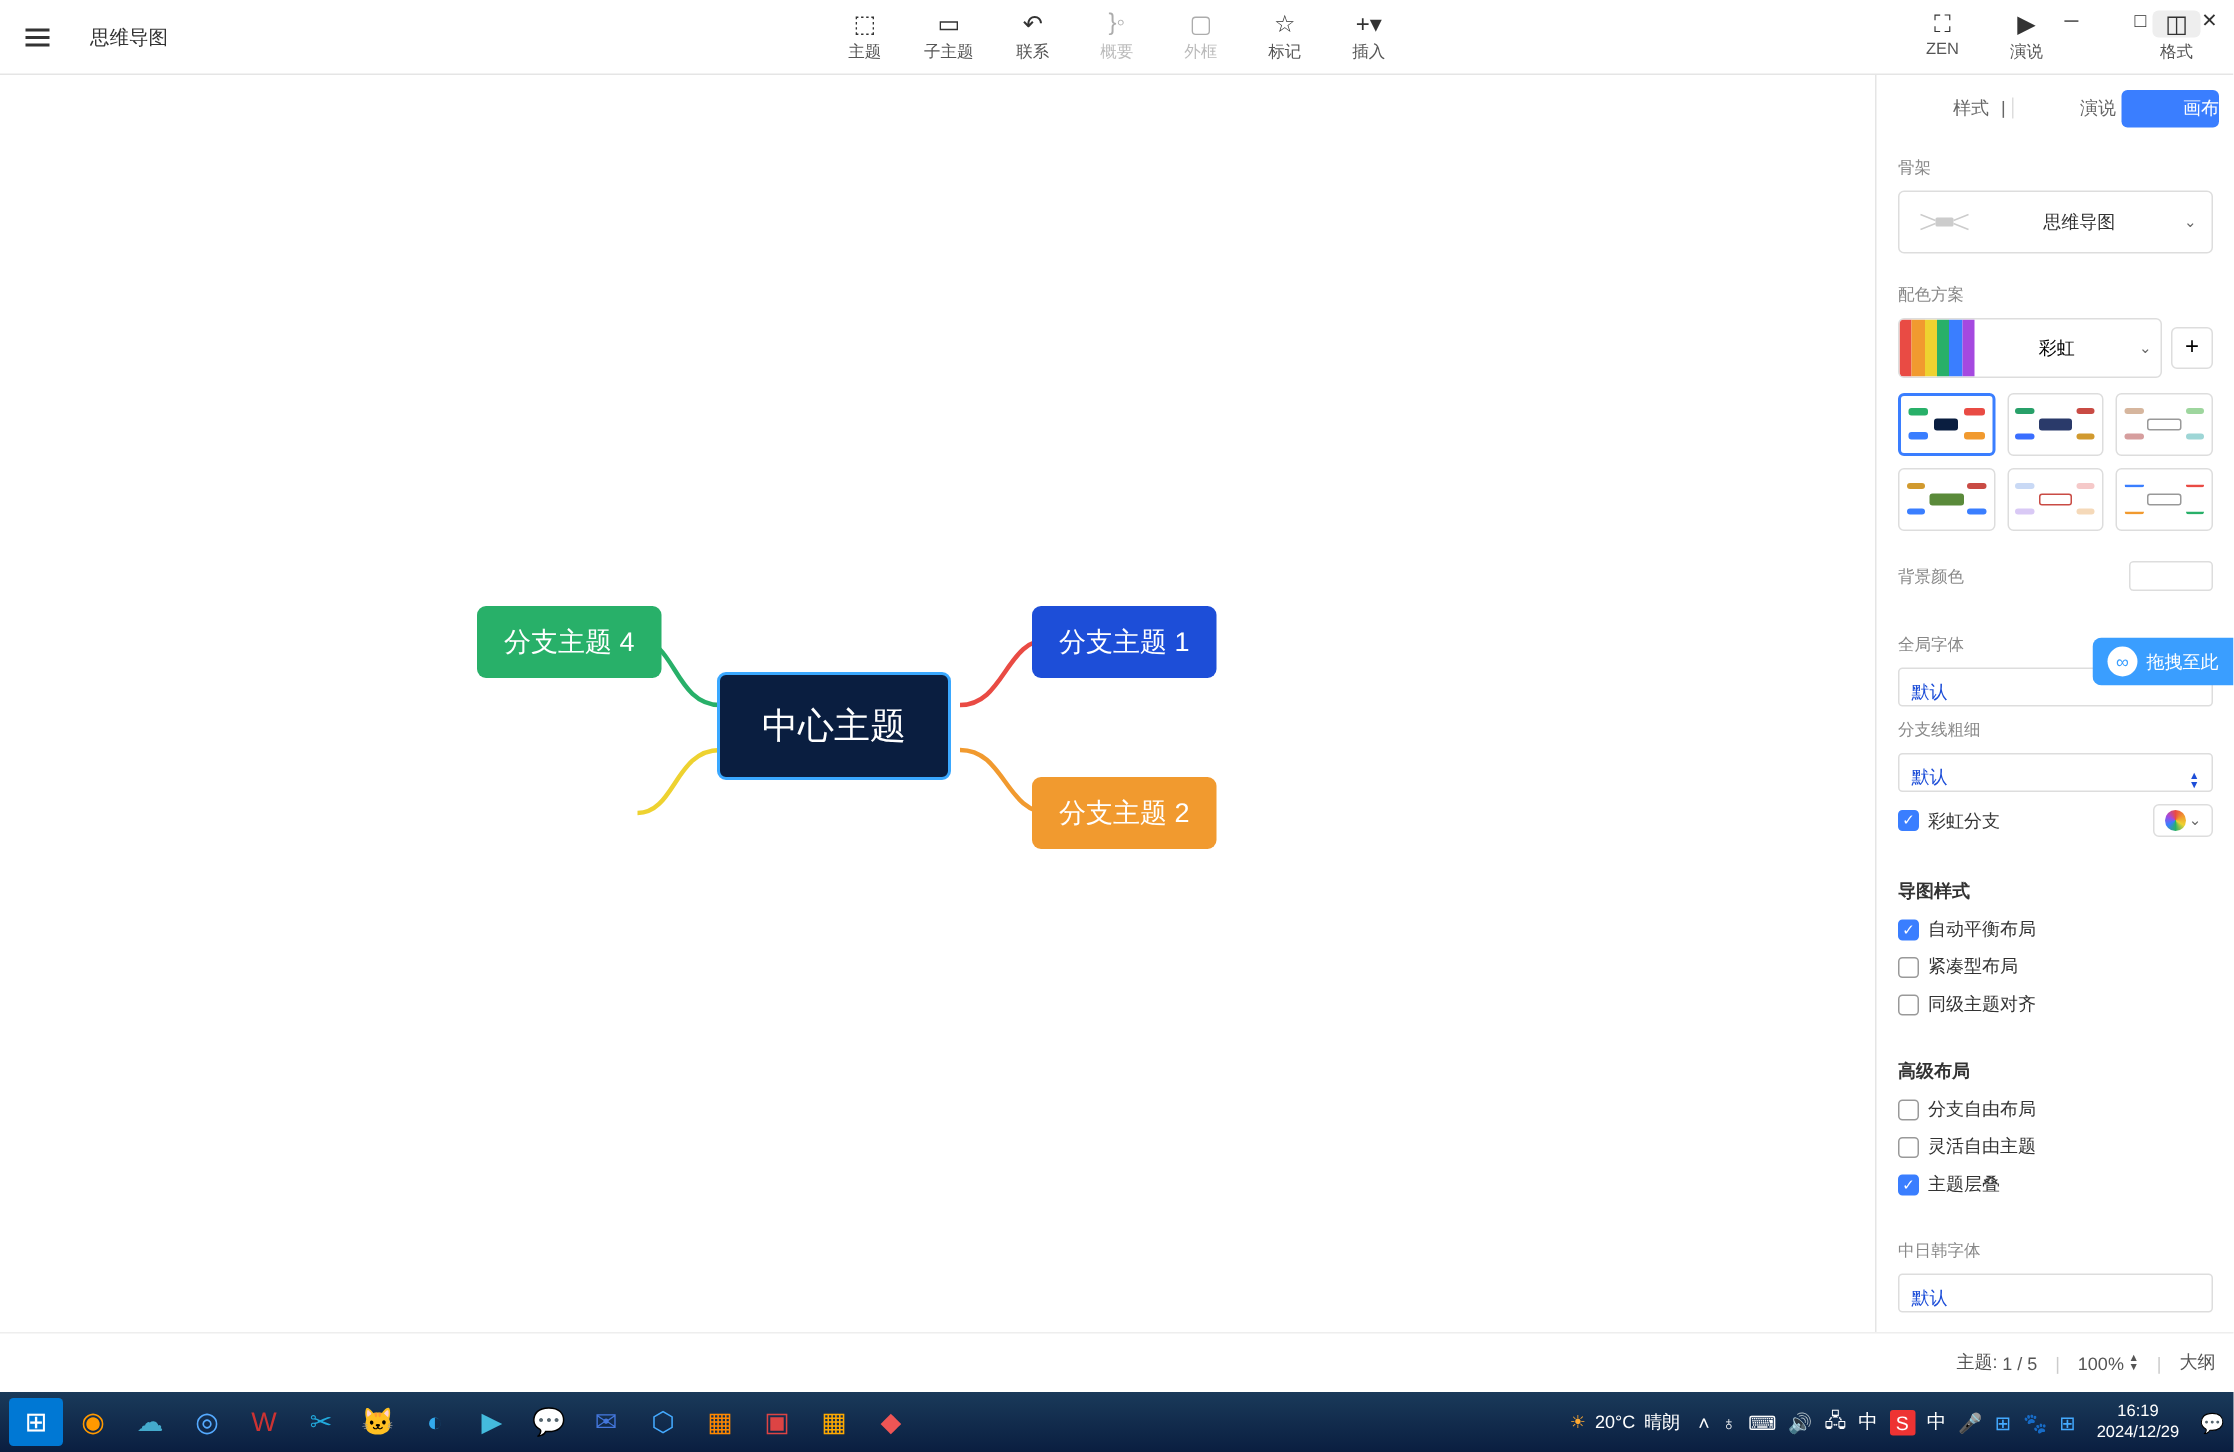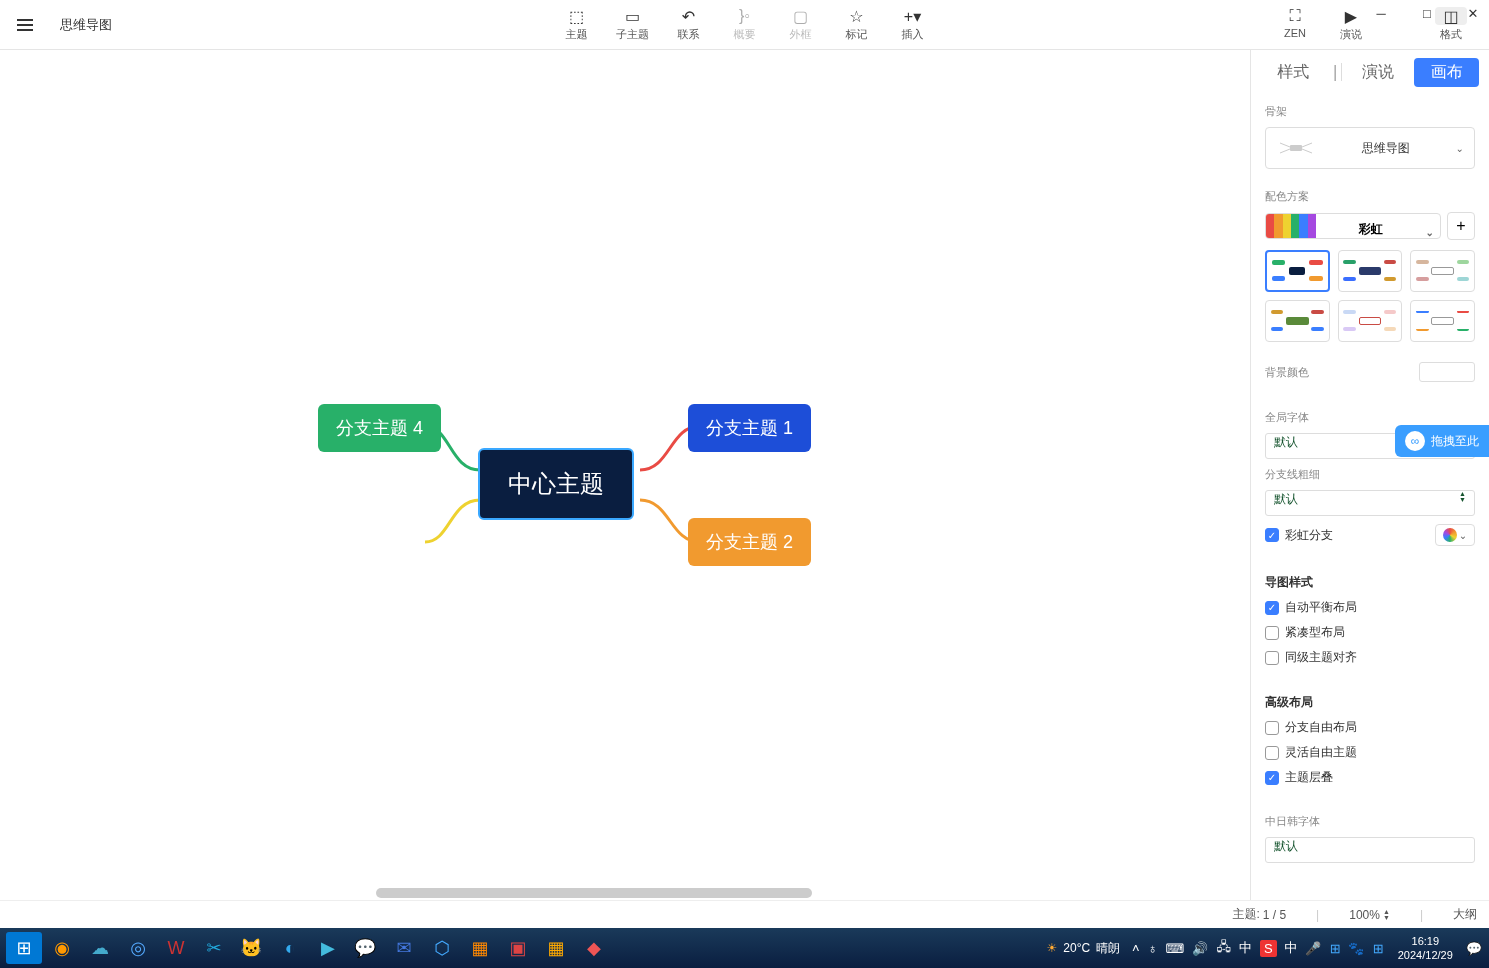--- a/index.html
+++ b/index.html
@@ -40,7 +40,7 @@
 
 .sidebar { width: 238px; background: #fff; overflow-y: auto; padding: 0 0 10px 0; }
 .sidebar-tabs { display: flex; height: 32px; align-items: center; margin: 6px 10px; gap: 4px; }
-.sidebar-tab { flex: 1; text-align: center; font-size: 16px; color: #666; cursor: pointer; padding: 4px 0; font-family: Liberation Serif, serif; }
+.sidebar-tab { flex: 1; text-align: right; font-size: 12px; color: #666; cursor: pointer; padding: 4px 0; }
 .sidebar-tab.sep { border-right: 1px solid #ddd; flex: 0; padding: 0 4px; }
 .sidebar-tab.active { background: #3a7eff; color: #fff; border-radius: 4px; }
 

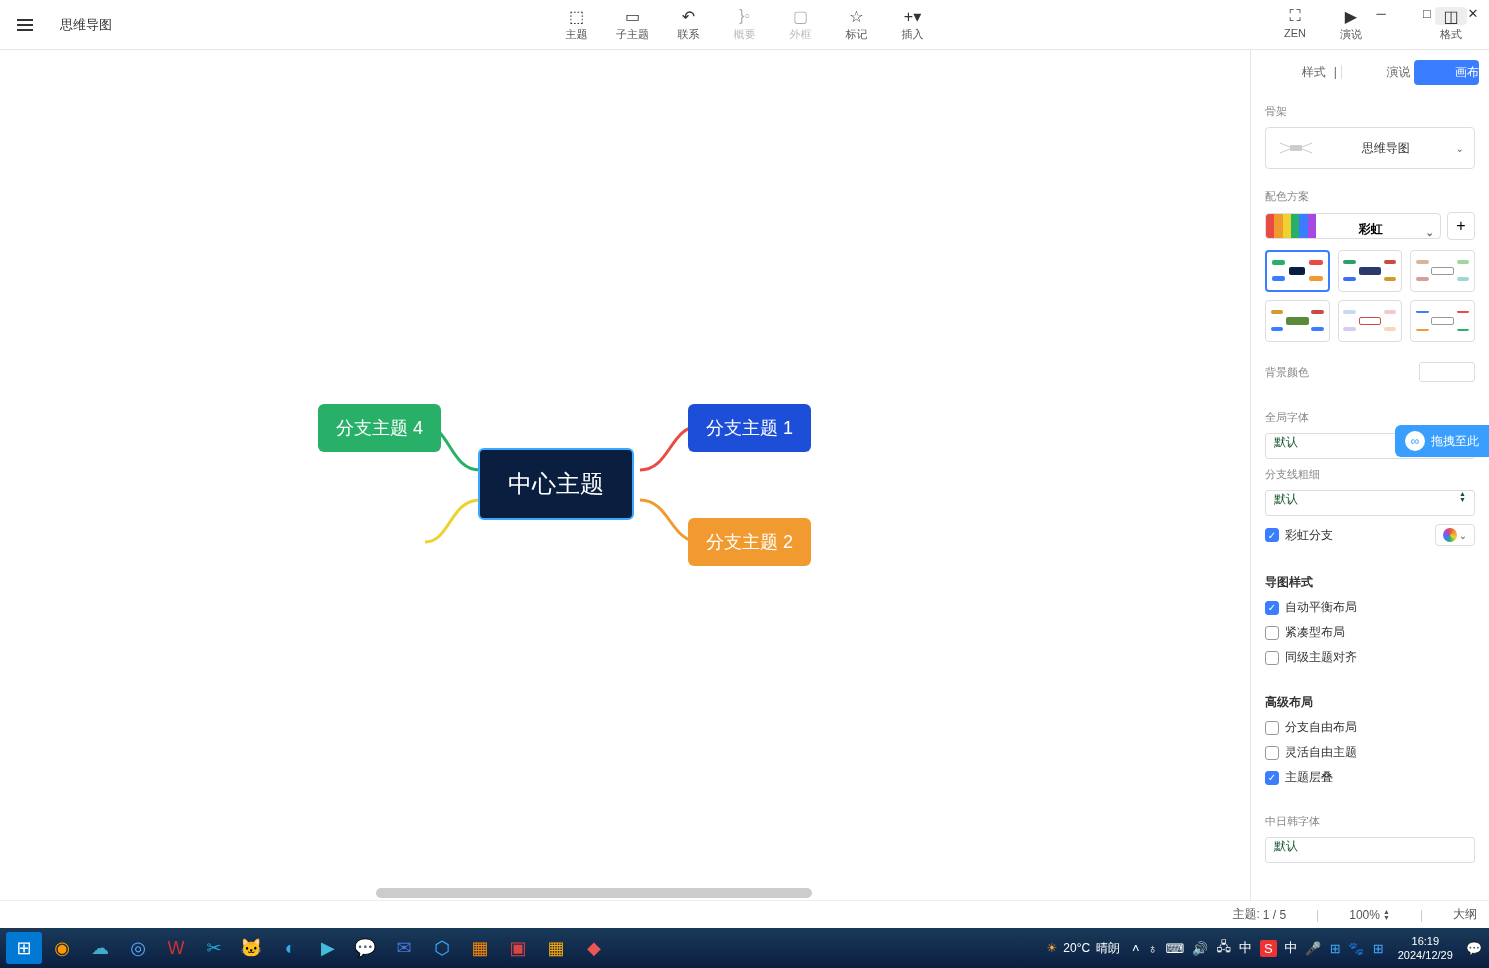--- a/index.html
+++ b/index.html
@@ -55,7 +55,7 @@
 .chev { font-size: 10px; color: #666; }
 
 .color-row { display: flex; gap: 6px; align-items: center; }
-.color-strip { flex: 1; height: 26px; border: 1px solid #ddd; border-radius: 4px; display: flex; align-items: flex-end; overflow: hidden; cursor: pointer; font-weight: bold; }
+.color-strip { flex: 1; height: 40px; border: 1px solid #ddd; border-radius: 4px; display: flex; align-items: center; overflow: hidden; cursor: pointer; }
 .strip-colors { display: flex; height: 100%; width: 50px; }
 .strip-colors span { flex: 1; }
 .strip-label { flex: 1; font-size: 12px; text-align: center; }

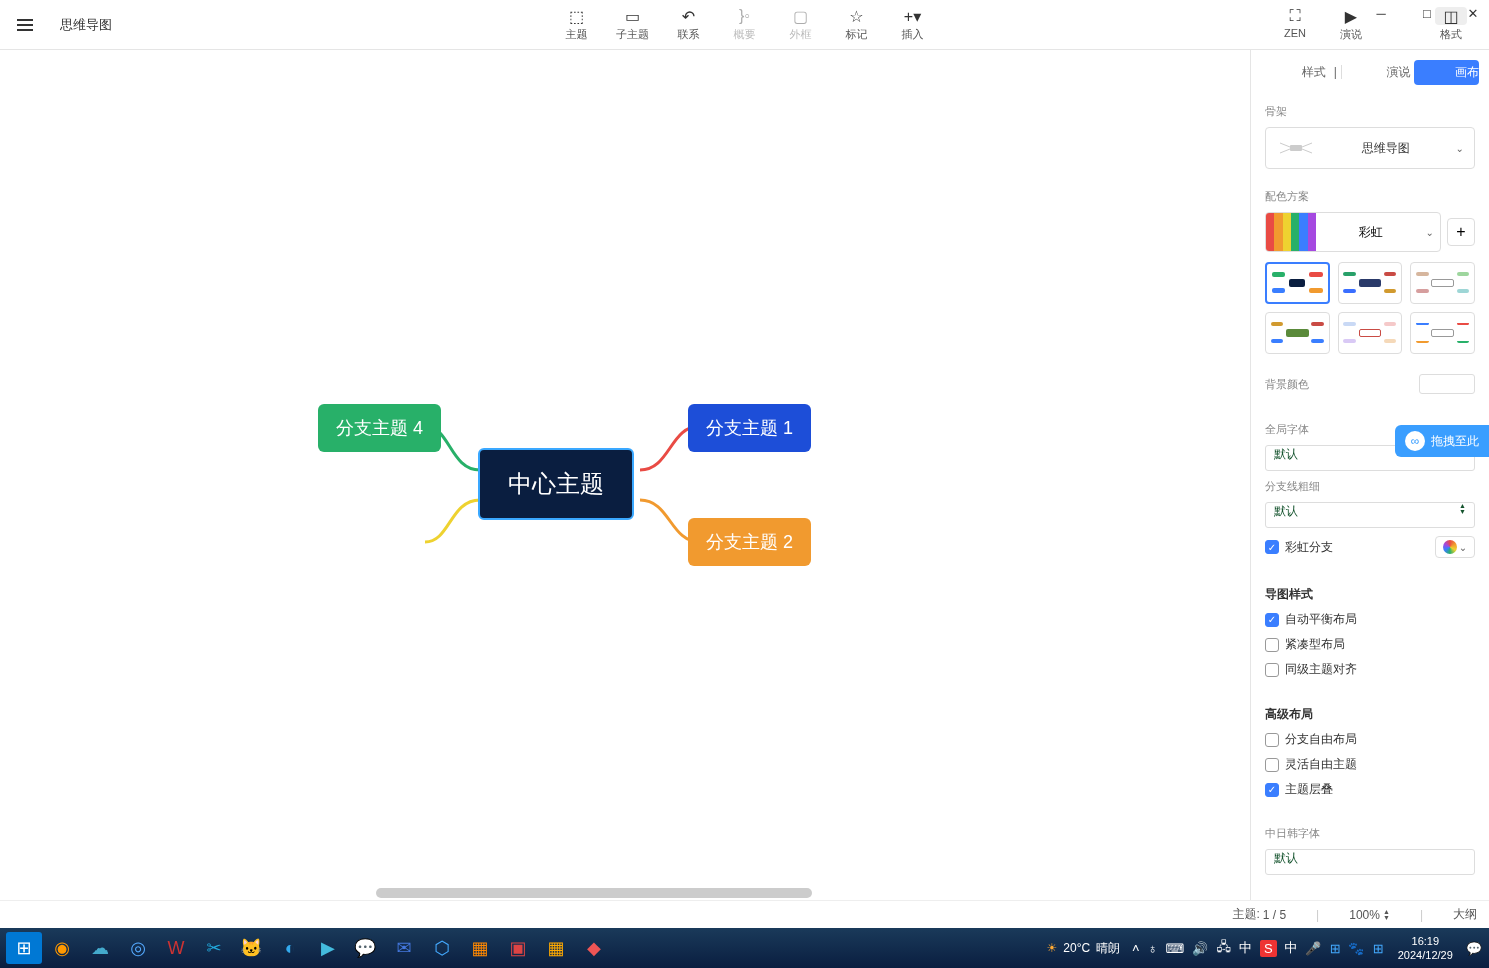--- a/index.html
+++ b/index.html
@@ -77,7 +77,7 @@
 .rainbow-chip { width: 40px; height: 22px; border: 1px solid #ddd; border-radius: 4px; display: flex; align-items: center; justify-content: center; cursor: pointer; gap: 2px; }
 .rainbow-ico { width: 14px; height: 14px; border-radius: 50%; background: conic-gradient(#e94b44, #f19a2f, #eed230, #28b069, #3a7eff, #a549e0, #e94b44); }
 
-.drop-input { width: 100%; height: 26px; border: 1px solid #ddd; border-radius: 3px; padding: 0 8px; font-size: 12px; color: #14532d; display: flex; align-items: flex-start; justify-content: space-between; cursor: pointer; margin-bottom: 8px; }
+.drop-input { width: 100%; height: 26px; border: 1px solid #ddd; border-radius: 3px; padding: 0 8px; font-size: 12px; color: #1d4ed8; display: flex; align-items: flex-end; justify-content: space-between; cursor: pointer; margin-bottom: 8px; }
 
 .statusbar { position: absolute; bottom: 40px; left: 0; right: 0; height: 28px; border-top: 1px solid #eee; display: flex; align-items: center; justify-content: flex-end; padding: 0 12px; gap: 30px; font-size: 12px; color: #555; background: #fff; }
 .stat-item { display: flex; align-items: center; gap: 3px; }

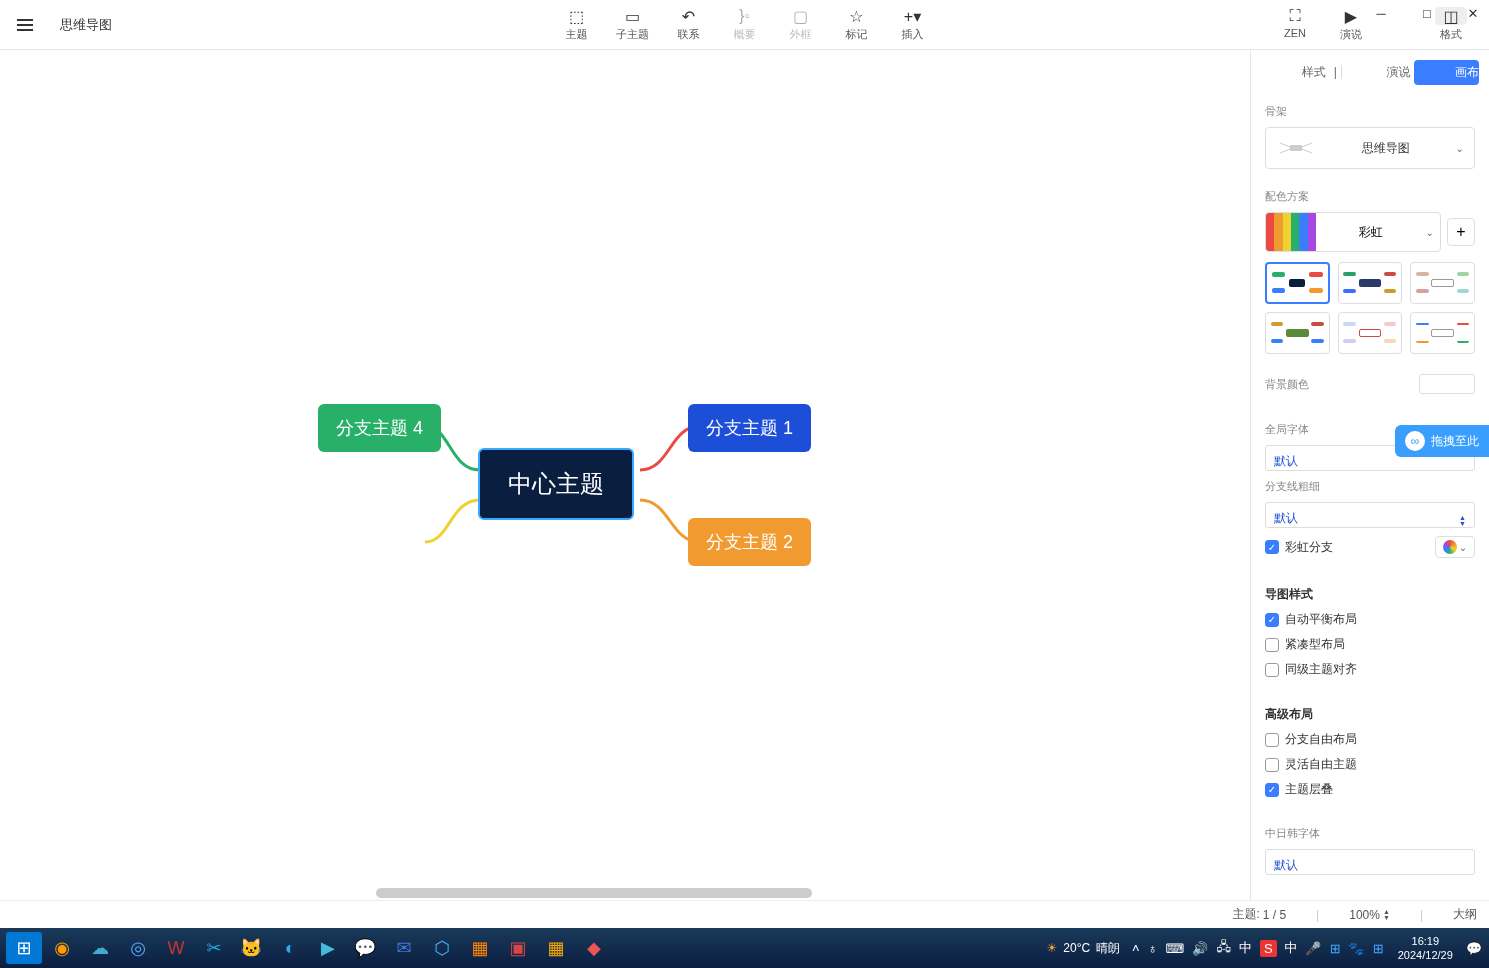--- a/index.html
+++ b/index.html
@@ -79,7 +79,7 @@
 
 .drop-input { width: 100%; height: 26px; border: 1px solid #ddd; border-radius: 3px; padding: 0 8px; font-size: 12px; color: #1d4ed8; display: flex; align-items: flex-end; justify-content: space-between; cursor: pointer; margin-bottom: 8px; }
 
-.statusbar { position: absolute; bottom: 40px; left: 0; right: 0; height: 28px; border-top: 1px solid #eee; display: flex; align-items: center; justify-content: flex-end; padding: 0 12px; gap: 30px; font-size: 12px; color: #555; background: #fff; }
+.statusbar { position: absolute; bottom: 40px; left: 0; right: 0; height: 40px; border-top: 1px solid #eee; display: flex; align-items: center; justify-content: flex-end; padding: 0 12px; gap: 12px; font-size: 12px; color: #555; background: #fff; }
 .stat-item { display: flex; align-items: center; gap: 3px; }
 .stepper { display: flex; flex-direction: column; font-size: 7px; line-height: 6px; }
 

